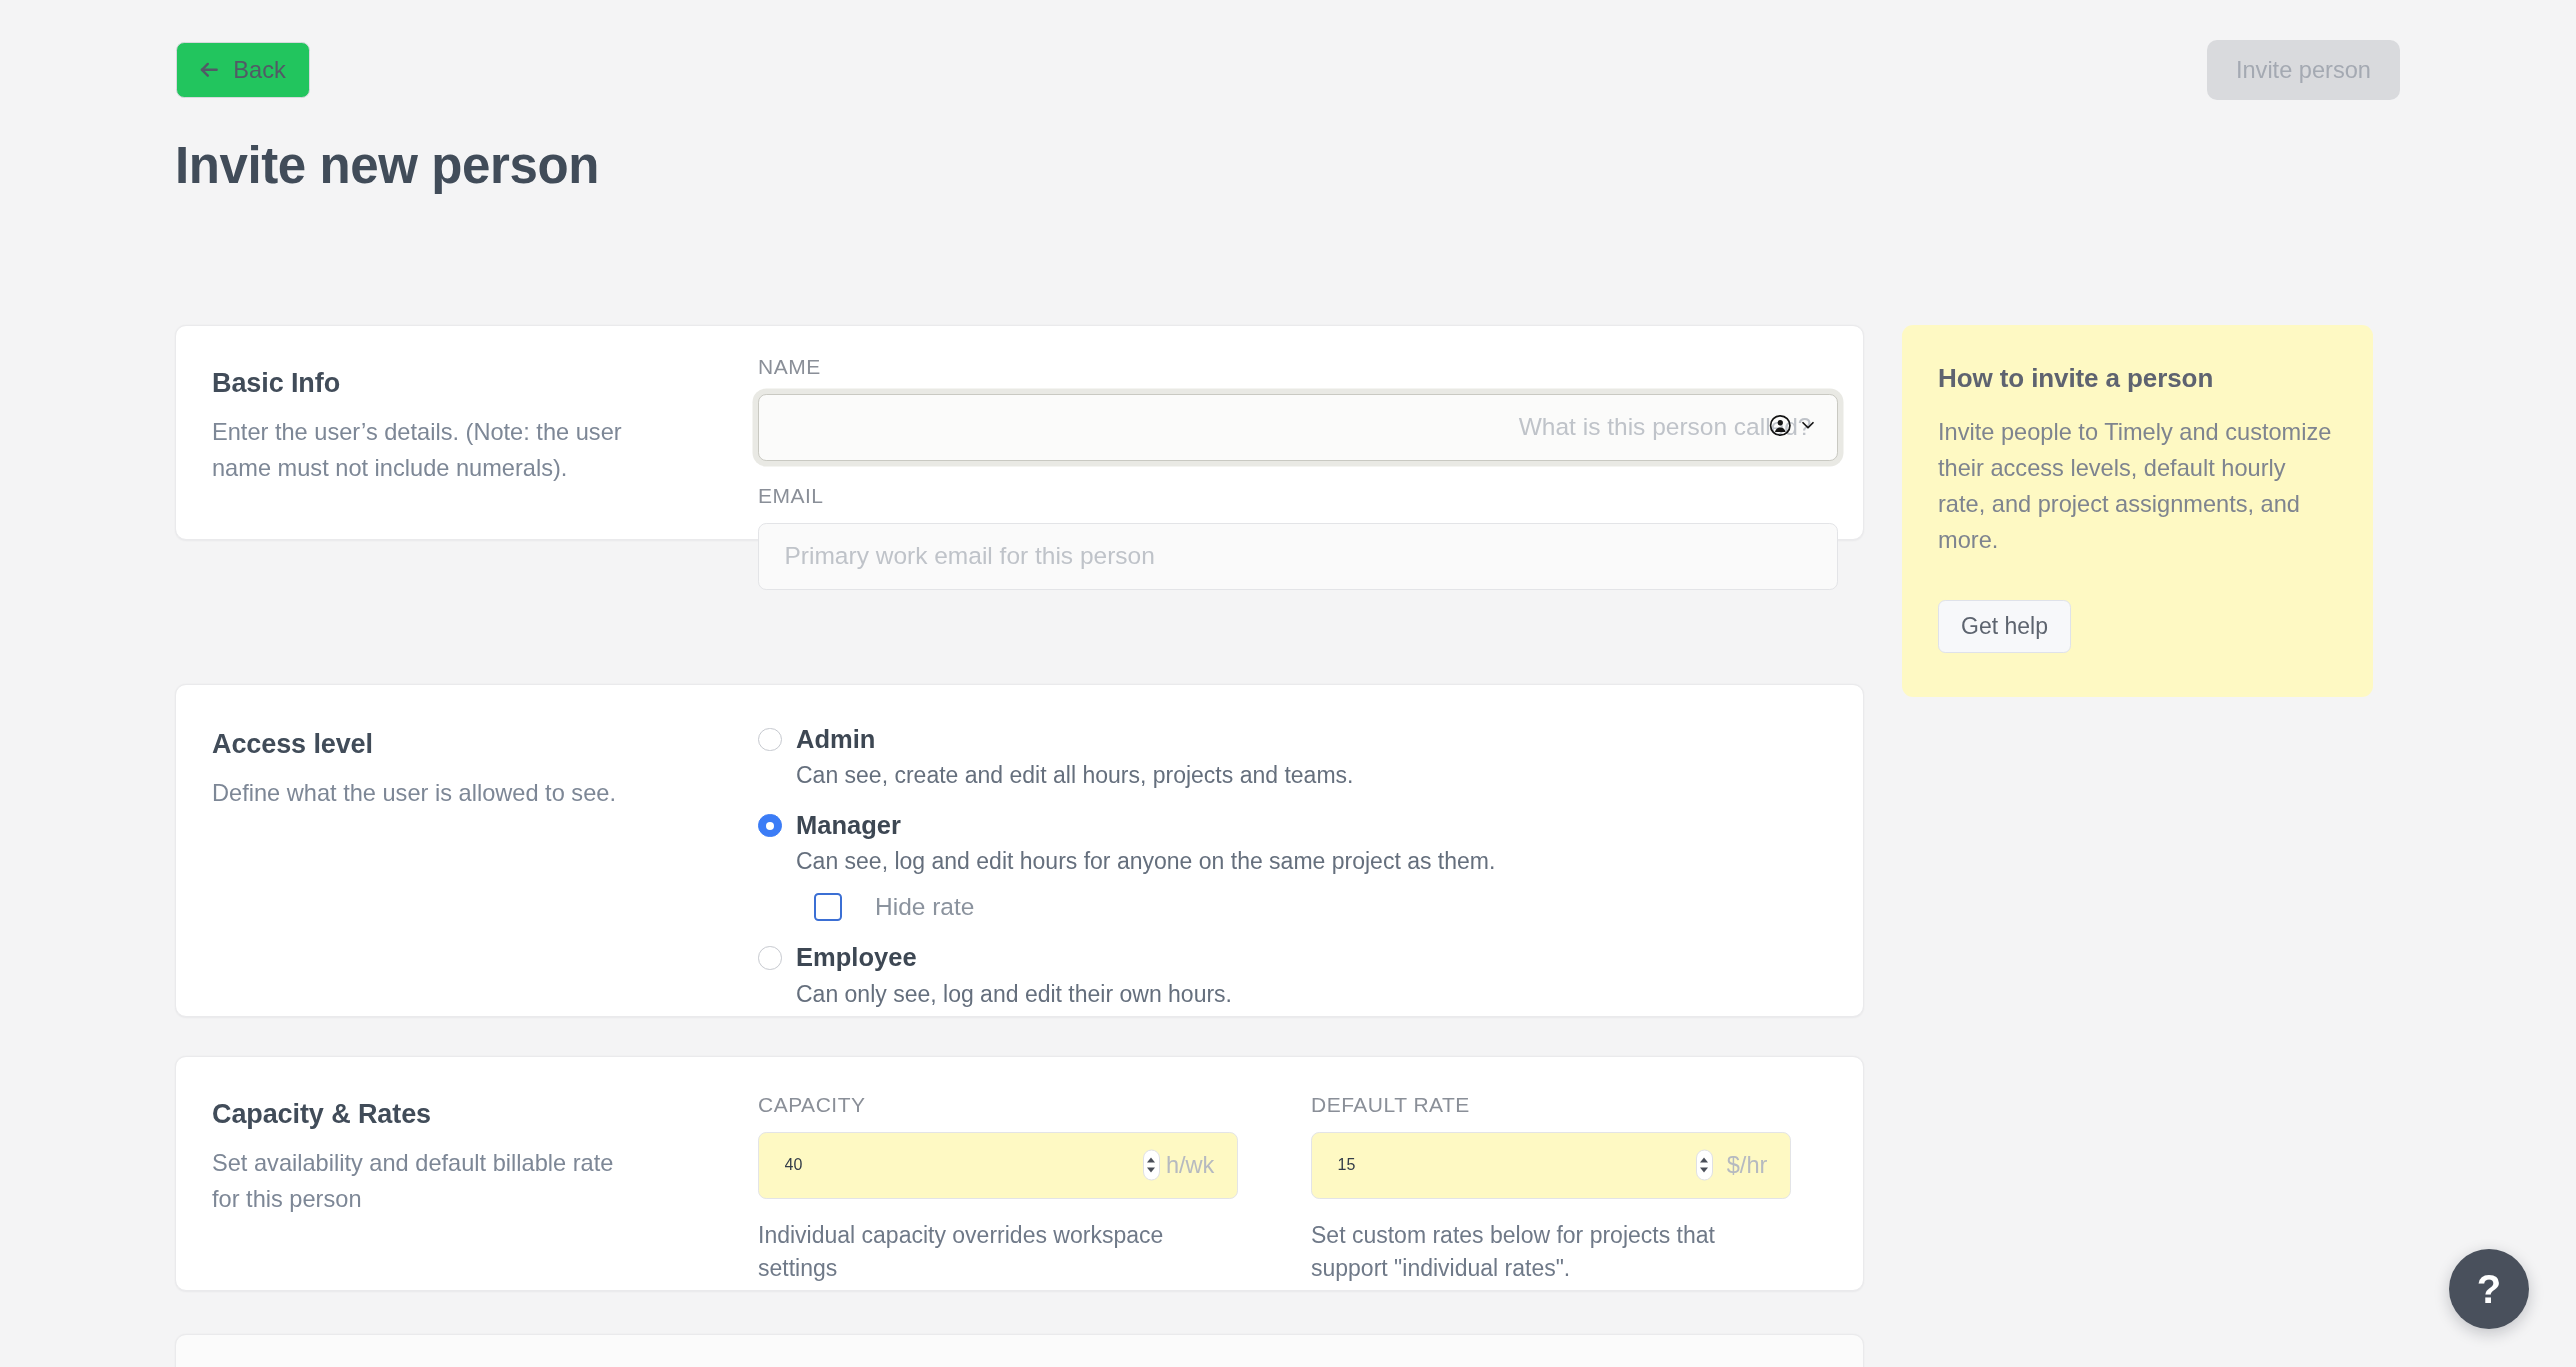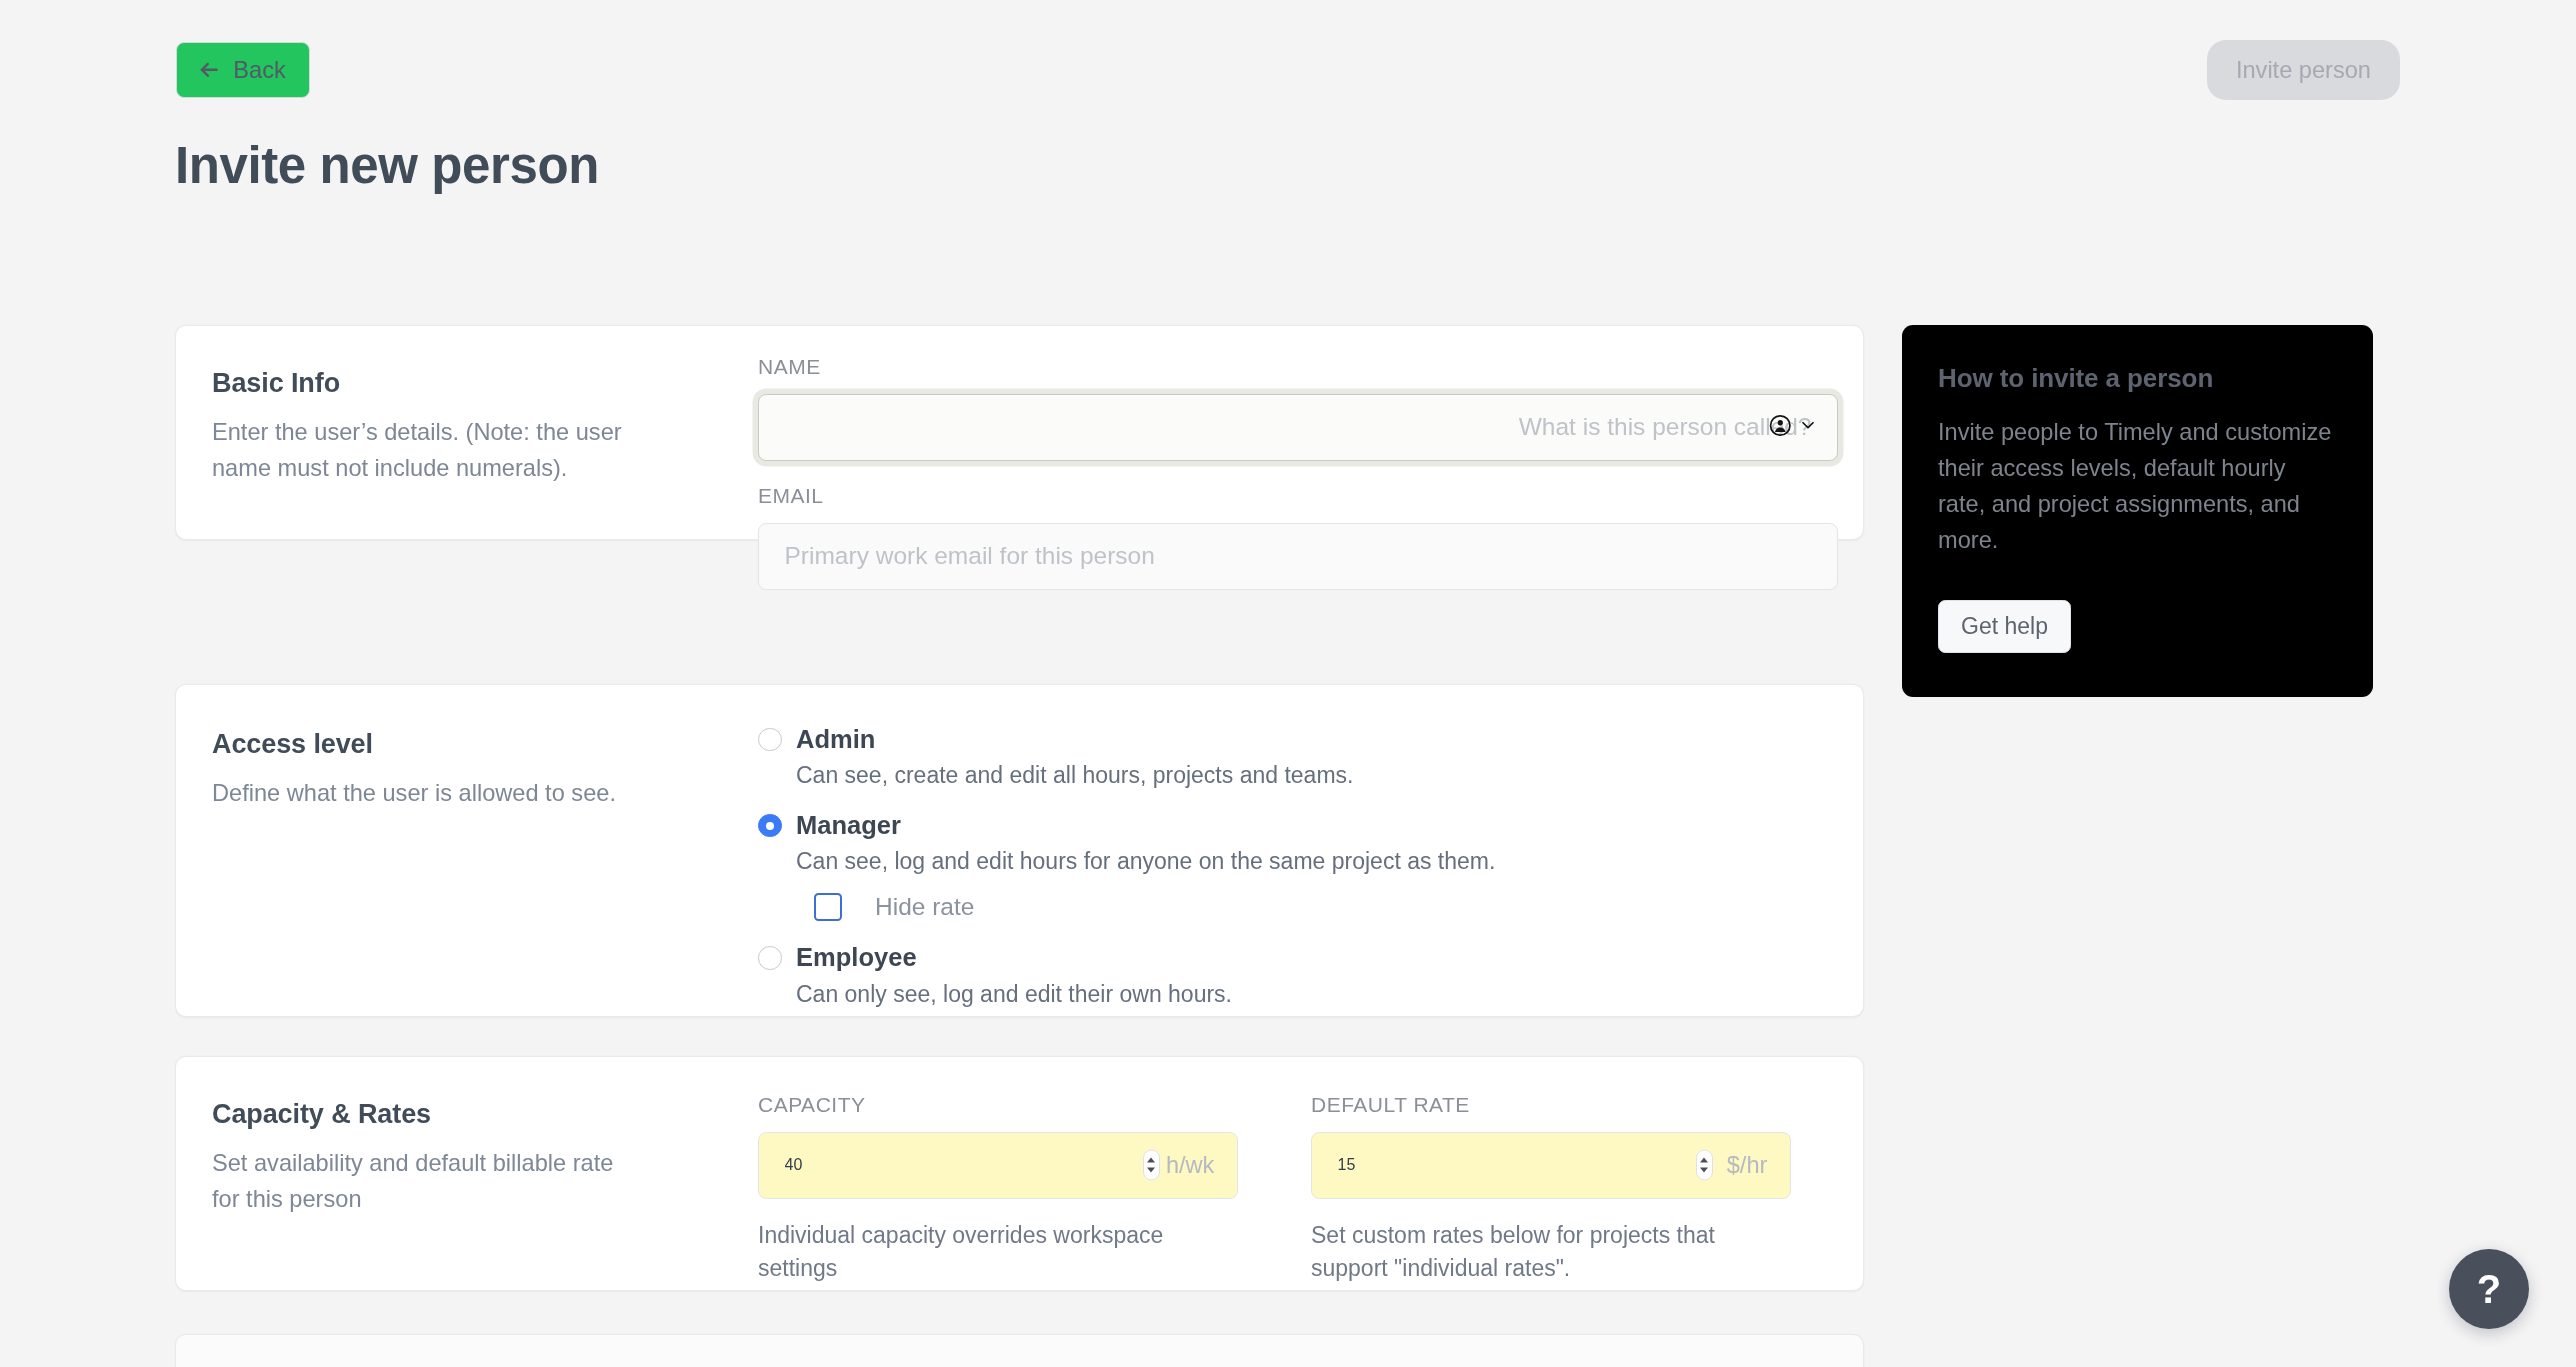--- a/index.html
+++ b/index.html
@@ -64,7 +64,7 @@
     justify-content: center;
     background: #d9dadd;
     border: none;
-    border-radius: 19px;
+    border-radius: 10px;
     color: #a4a9b2;
     font-size: 23.6px;
     font-weight: 500;

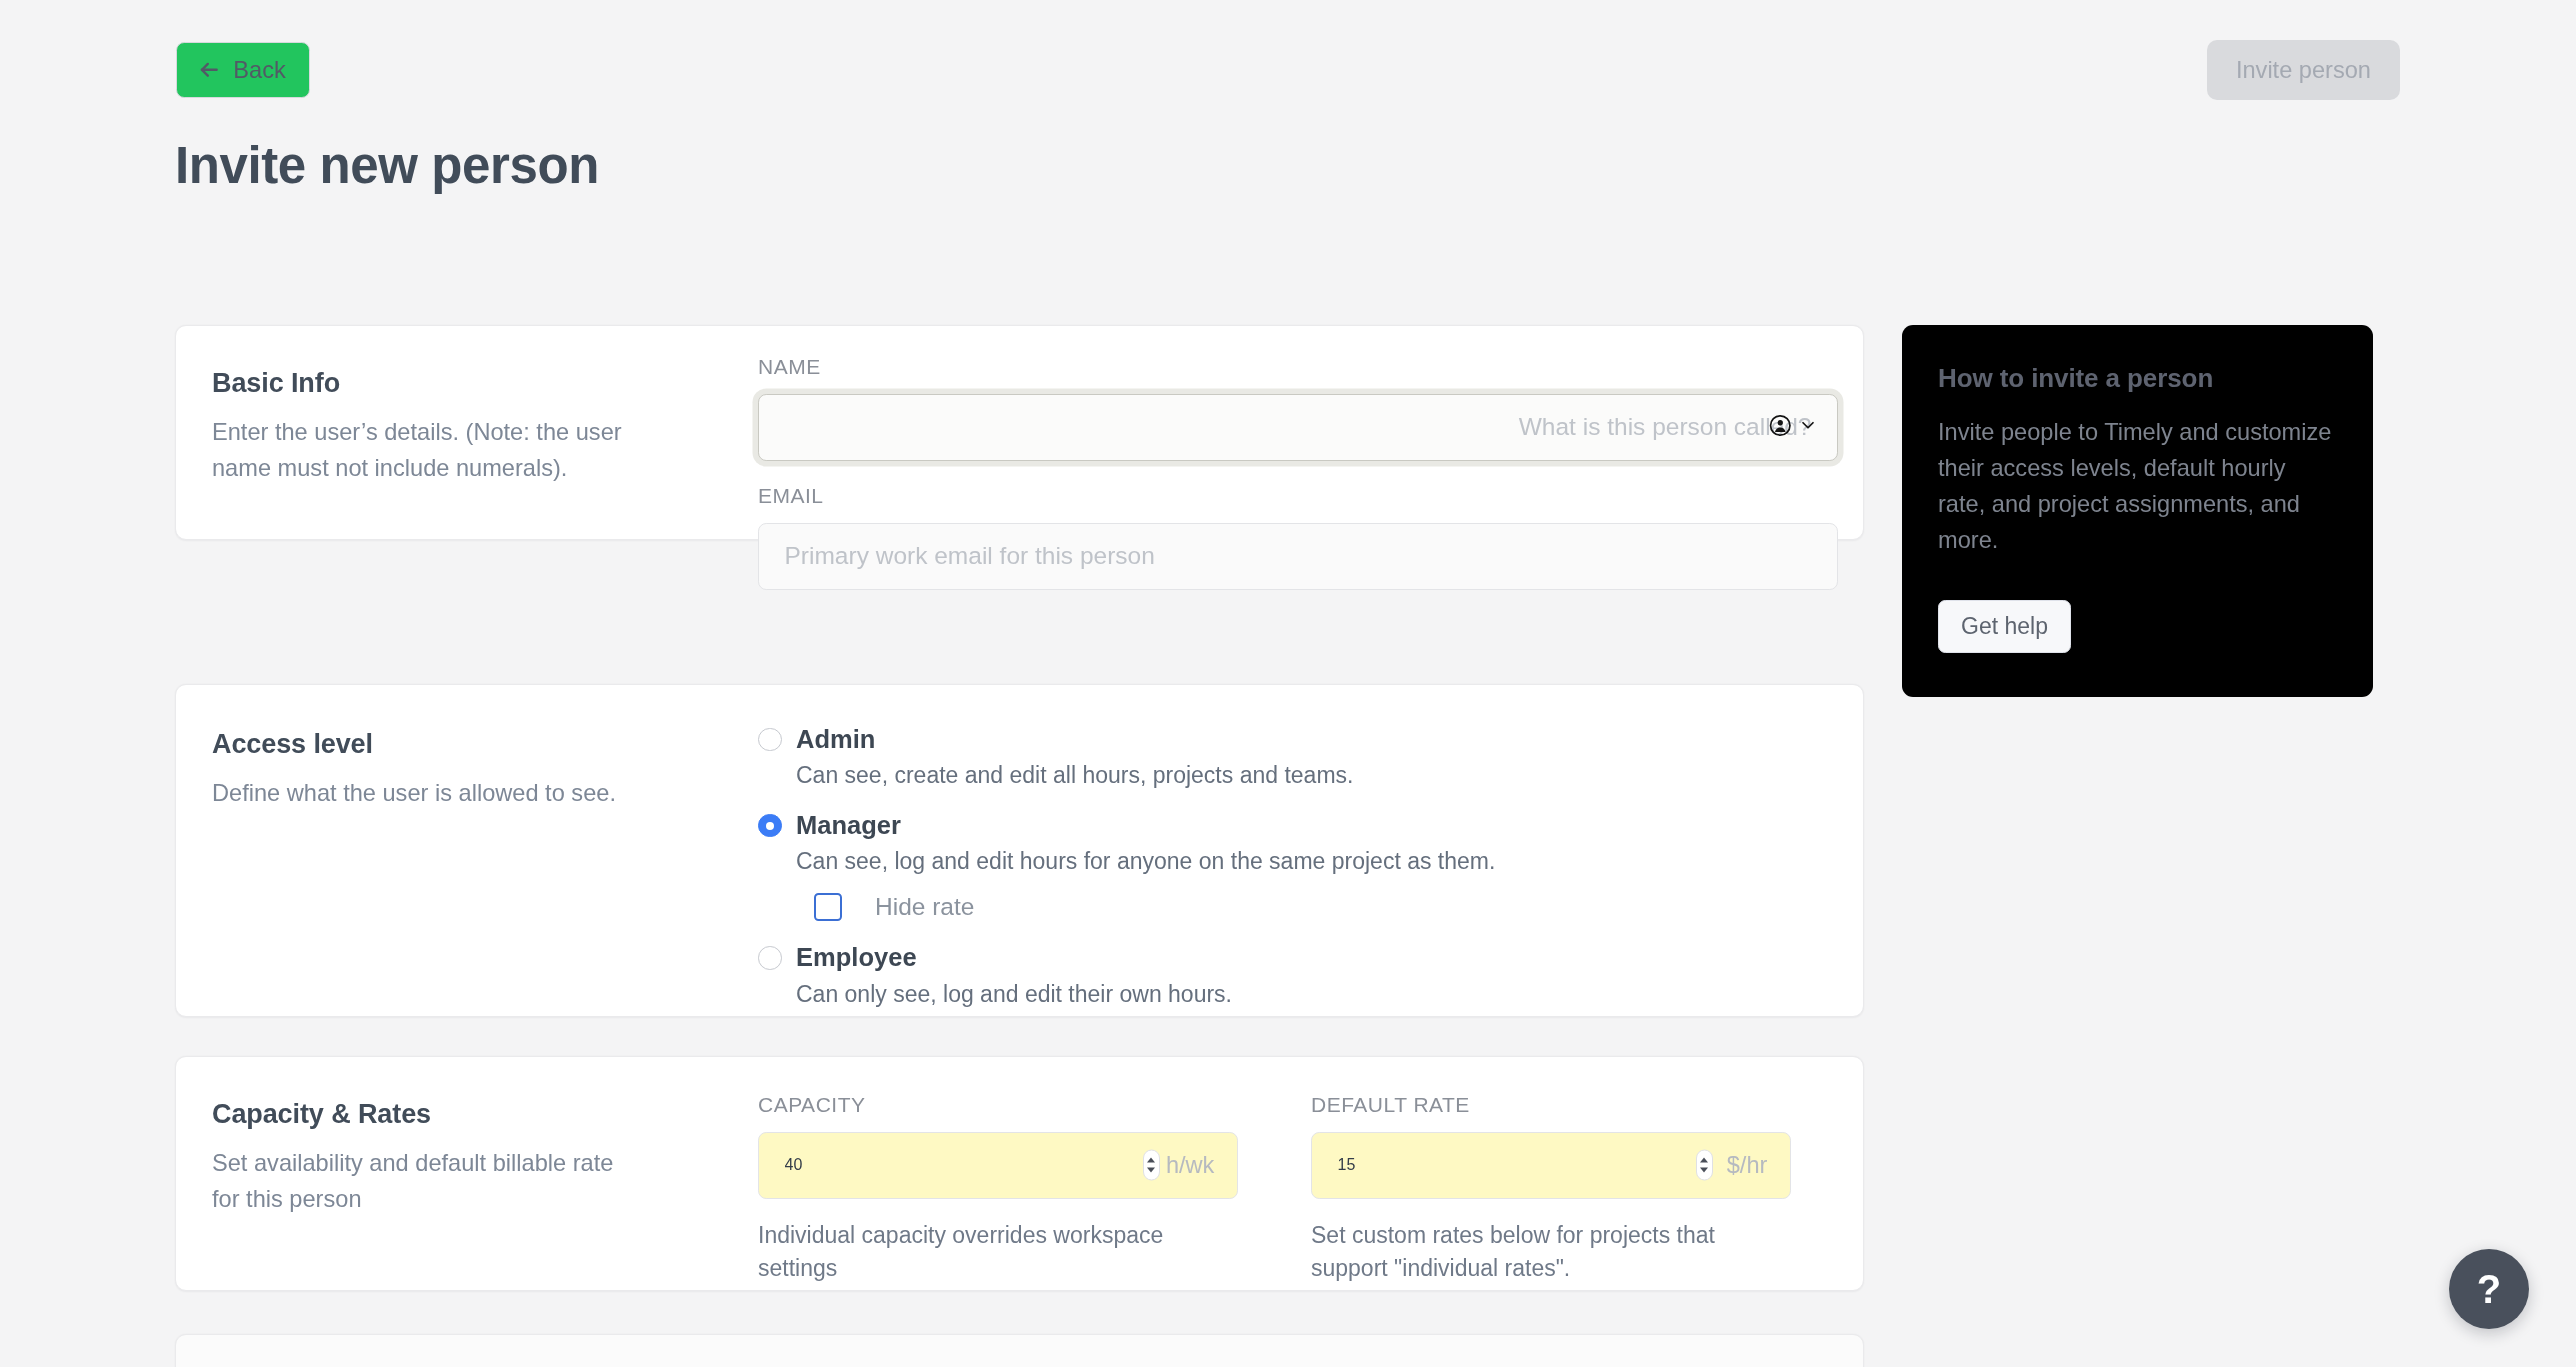--- a/index.html
+++ b/index.html
@@ -289,7 +289,7 @@
     left: 1902px;
     top: 325px;
     width: 471px;
-    background: #000000;
+    background: #fef9c3;
     border-radius: 11px;
     padding: 38px 36px 44px 36px;
   }

